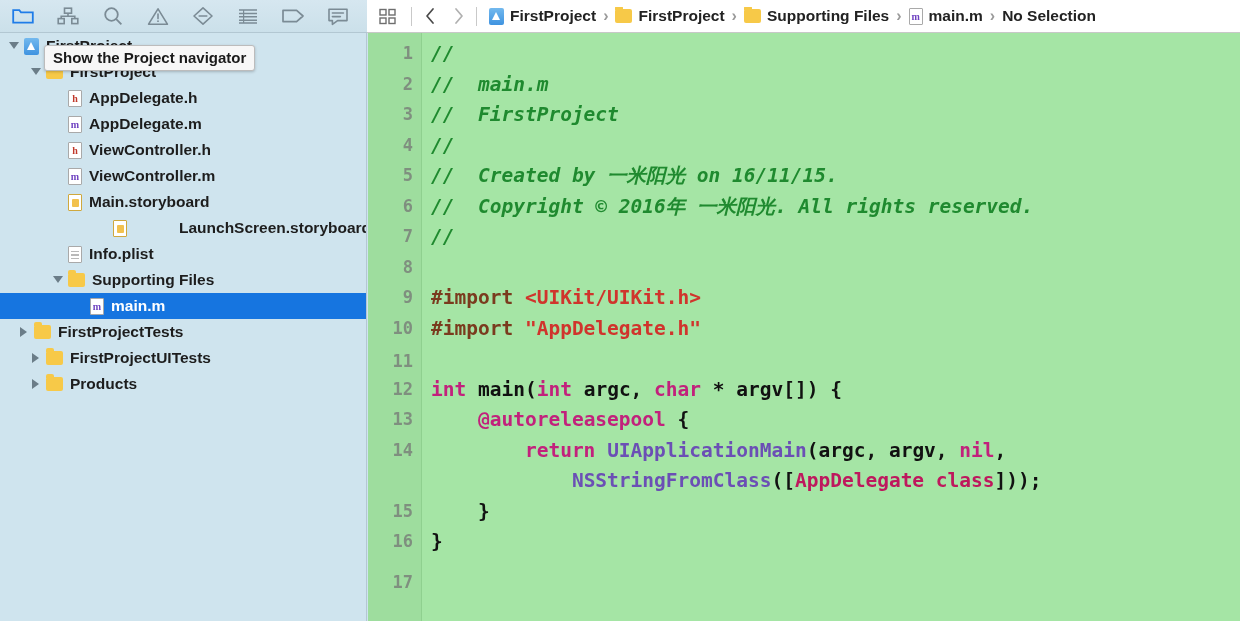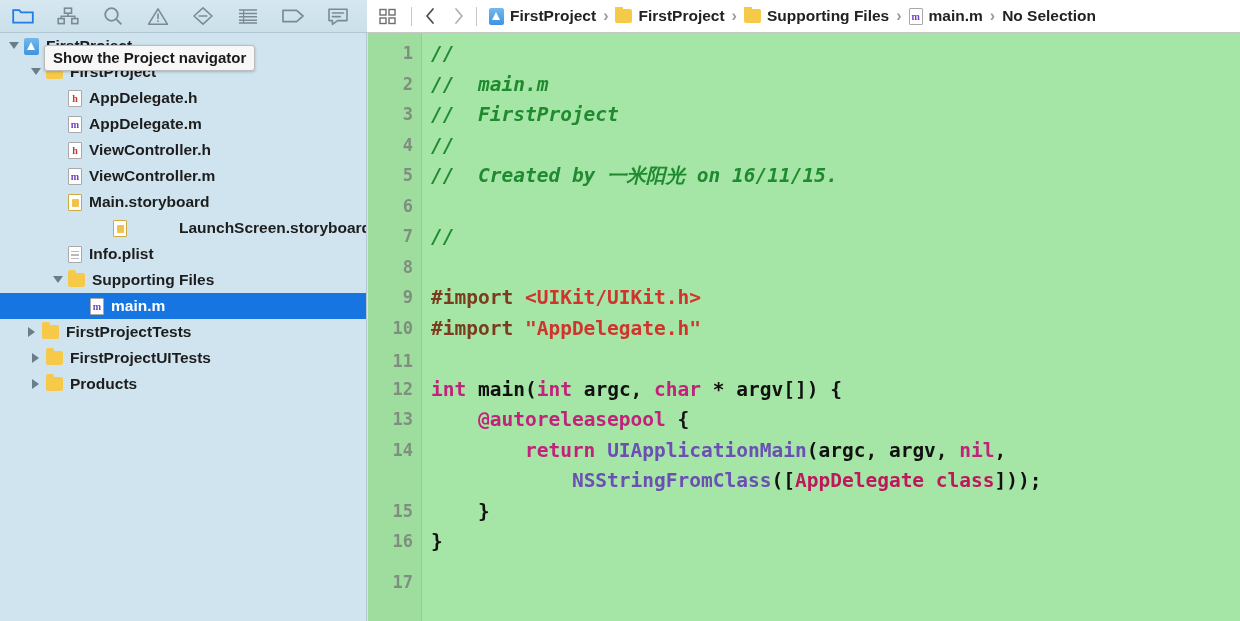--- a/index.html
+++ b/index.html
@@ -330,6 +330,7 @@
         <div class="cline" style="top: 67px;"><span class="cm">//  FirstProject</span></div>
         <div class="cline" style="top: 97.5px;"><span class="cm">//</span></div>
         <div class="cline" style="top: 128px;"><span class="cm">//  Created by 一米阳光 on 16/11/15.</span></div>
+        <div class="cline" style="top: 158.5px;"><span class="cm">//  Copyright © 2016年 一米阳光. All rights reserved.</span></div>
         <div class="cline" style="top: 189px;"><span class="cm">//</span></div>
         <div class="cline" style="top: 219.5px;"></div>
         <div class="cline" style="top: 250px;"><span class="pre">#import </span><span class="str">&lt;UIKit/UIKit.h&gt;</span></div>

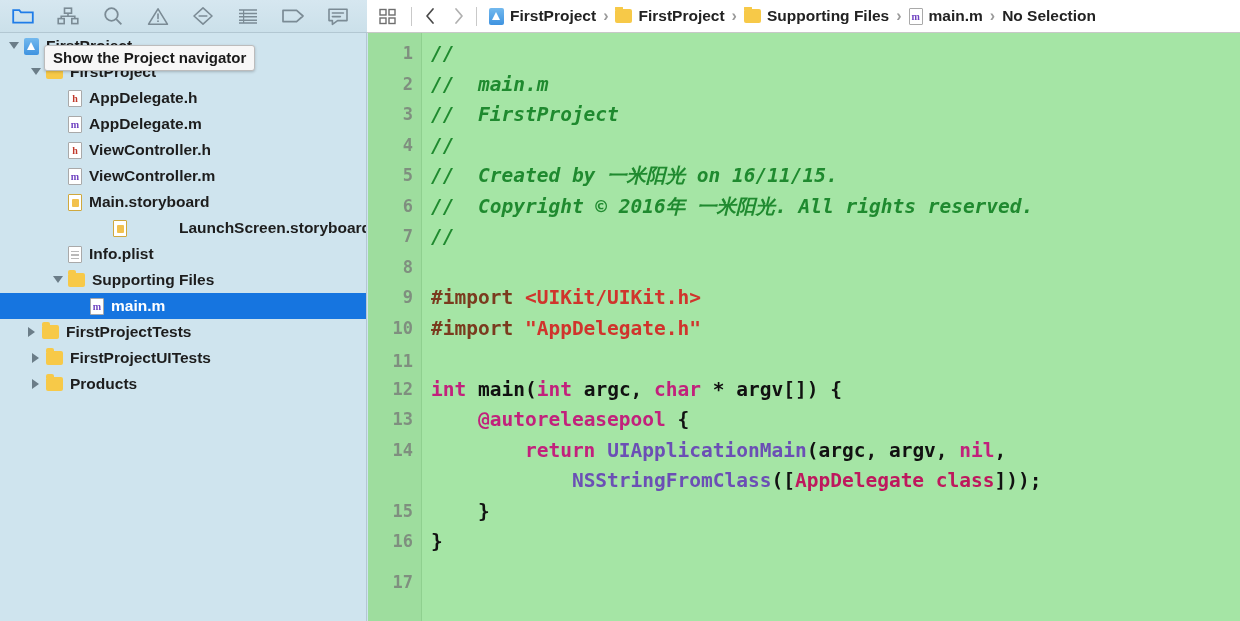--- a/index.html
+++ b/index.html
@@ -282,7 +282,7 @@
           <span class="ic ic-page m">m</span>
           <span class="lbl">main.m</span>
         </div>
-        <div class="row" style="padding-left: 26px;">
+        <div class="row" style="padding-left: 18px;">
           <span class="tri closed"></span>
           <span class="ic ic-folder"></span>
           <span class="lbl">FirstProjectTests</span>

